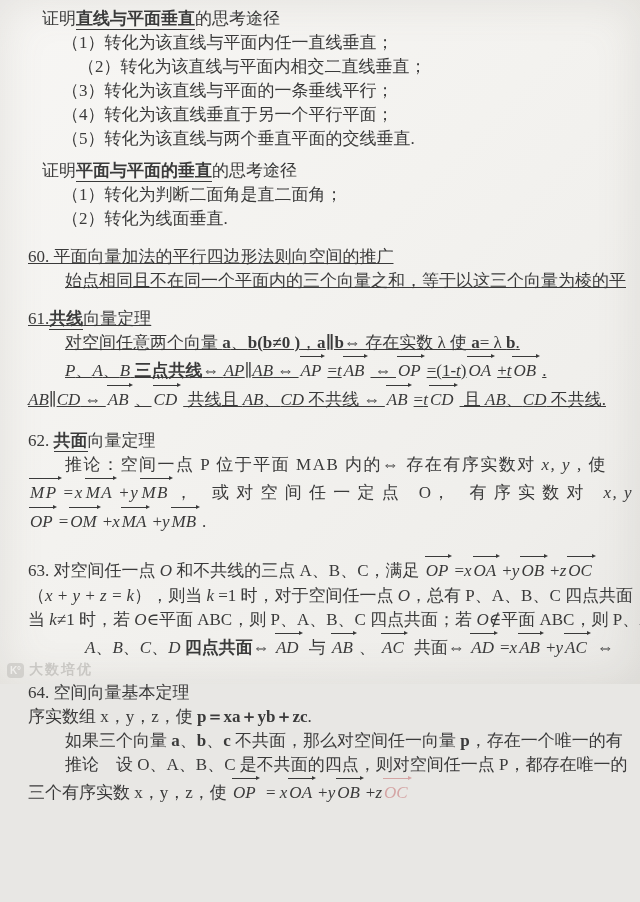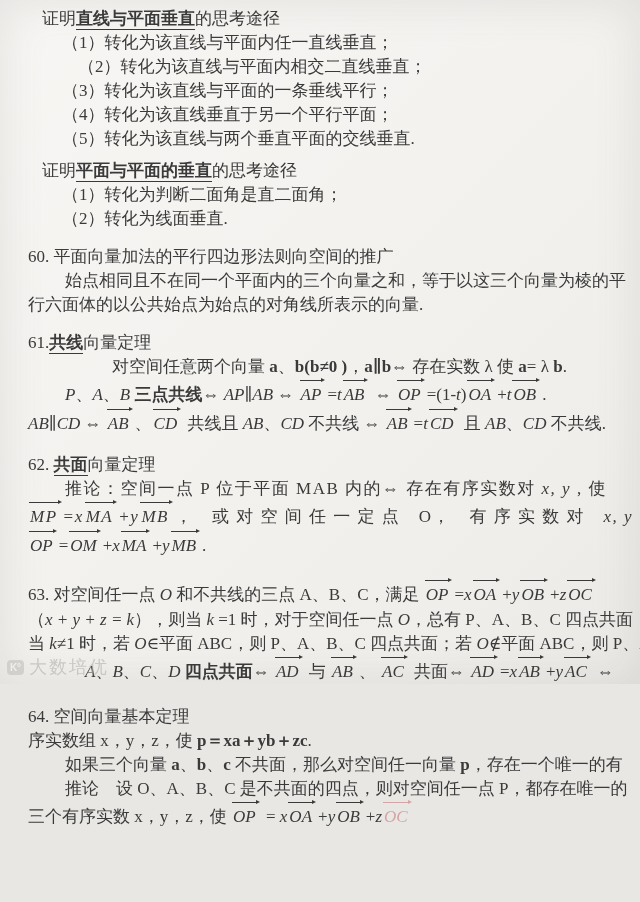--- a/index.html
+++ b/index.html
@@ -39,7 +39,7 @@
   }
   .r-smudge{color:#d09595;opacity:.8;filter:blur(.7px);}
   
-  .g8{margin-top:8px;}  .g14{margin-top:14px;} .g16{margin-top:16px;}
+  .g8{margin-top:8px;}  .g14{margin-top:14px;text-decoration:underline;} .g16{margin-top:16px;}
   .g20{margin-top:20px;}
   
   .watermark{

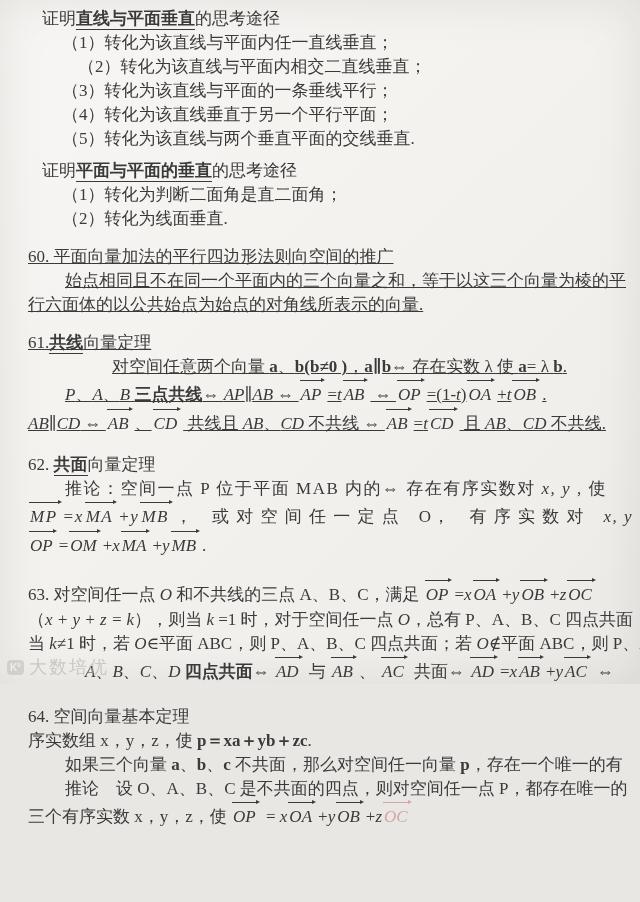--- a/index.html
+++ b/index.html
@@ -76,7 +76,6 @@
       <section class="block g14">
         <div class="line"><span>60. 平面向量加法的平行四边形法则向空间的推广</span></div>
         <div class="line" style="margin-left: 37px;"><span>始点相同且不在同一个平面内的三个向量之和，等于以这三个向量为棱的平</span></div>
-        <div class="line"><span>行六面体的以公共始点为始点的对角线所表示的向量.</span></div>
       </section>
       <section class="block g14">
         <div class="line"><span>61.</span><span class="r-bu">共线</span><span>向量定理</span></div>

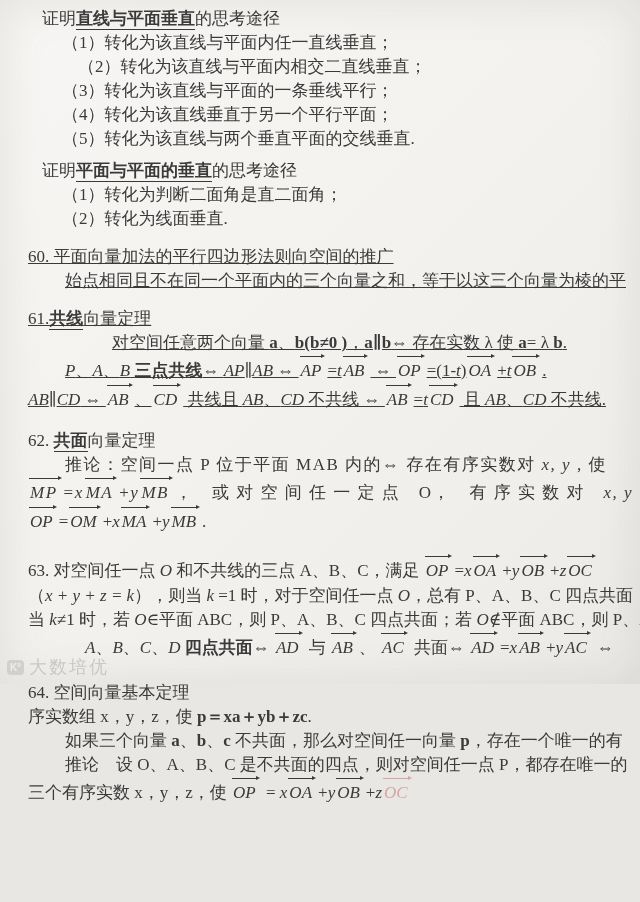--- a/index.html
+++ b/index.html
@@ -79,7 +79,7 @@
       </section>
       <section class="block g14">
         <div class="line"><span>61.</span><span class="r-bu">共线</span><span>向量定理</span></div>
-        <div class="line" style="margin-left: 37px; text-align: center;"><span>对空间任意两个向量 </span><span class="r-b">a</span><span>、</span><span class="r-b">b(b≠0 )</span><span>，</span><span class="r-b">a∥b</span><span>⇔ 存在实数 λ 使 </span><span class="r-b">a</span><span>= λ </span><span class="r-b">b</span><span>.</span></div>
+        <div class="line" style="margin-left: 37px;"><span>对空间任意两个向量 </span><span class="r-b">a</span><span>、</span><span class="r-b">b(b≠0 )</span><span>，</span><span class="r-b">a∥b</span><span>⇔ 存在实数 λ 使 </span><span class="r-b">a</span><span>= λ </span><span class="r-b">b</span><span>.</span></div>
         <div class="line tall" style="margin-left: 37px;"><span class="r-i">P</span><span>、</span><span class="r-i">A</span><span>、</span><span class="r-i">B</span><span> </span><span class="r-b">三点共线</span><span>⇔ </span><span class="r-i">AP</span><span>∥</span><span class="r-i">AB</span><span> ⇔ </span><span class="r-vec">AP</span><span>=</span><span class="r-i">t</span><span class="r-vec">AB</span><span> ⇔ </span><span class="r-vec">OP</span><span>=(1-</span><span class="r-i">t</span><span>)</span><span class="r-vec">OA</span><span>+</span><span class="r-i">t</span><span class="r-vec">OB</span><span>.</span></div>
         <div class="line tall"><span class="r-i">AB</span><span>∥</span><span class="r-i">CD</span><span> ⇔ </span><span class="r-vec">AB</span><span>、</span><span class="r-vec">CD</span><span> 共线且 </span><span class="r-i">AB</span><span>、</span><span class="r-i">CD</span><span> 不共线 ⇔ </span><span class="r-vec">AB</span><span>=</span><span class="r-i">t</span><span class="r-vec">CD</span><span> 且 </span><span class="r-i">AB</span><span>、</span><span class="r-i">CD</span><span> 不共线.</span></div>
       </section>

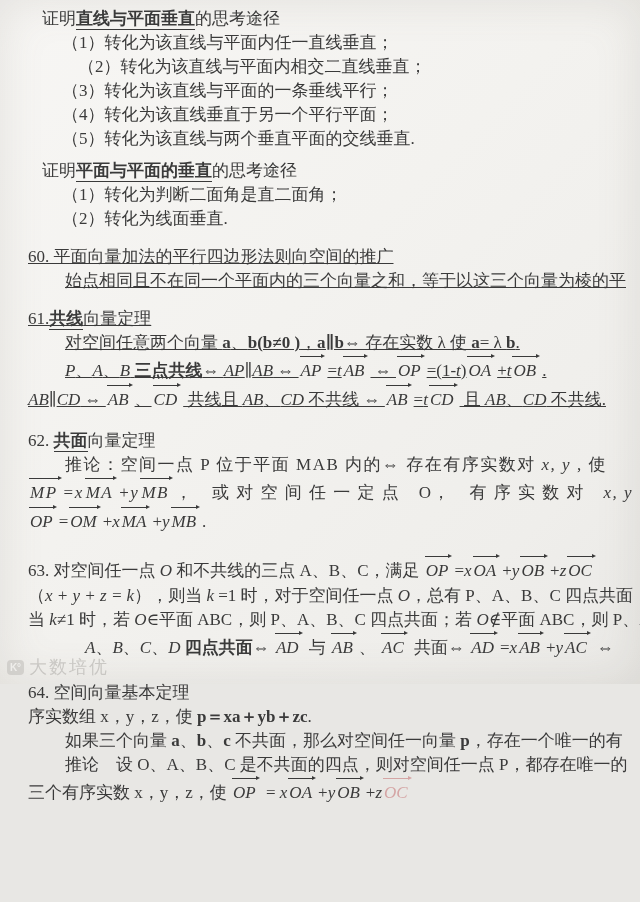--- a/index.html
+++ b/index.html
@@ -53,7 +53,7 @@
     background:#c6c4c0;color:#f3f2ef;font-size:10px;line-height:15px;
     text-align:center;font-weight:700;
   }
-  .wm-text{font-size:18px;font-weight:400;letter-spacing:2px;}
+  .wm-text{font-size:14px;font-weight:700;letter-spacing:2px;}
 </style>
 </head>
 <body>

